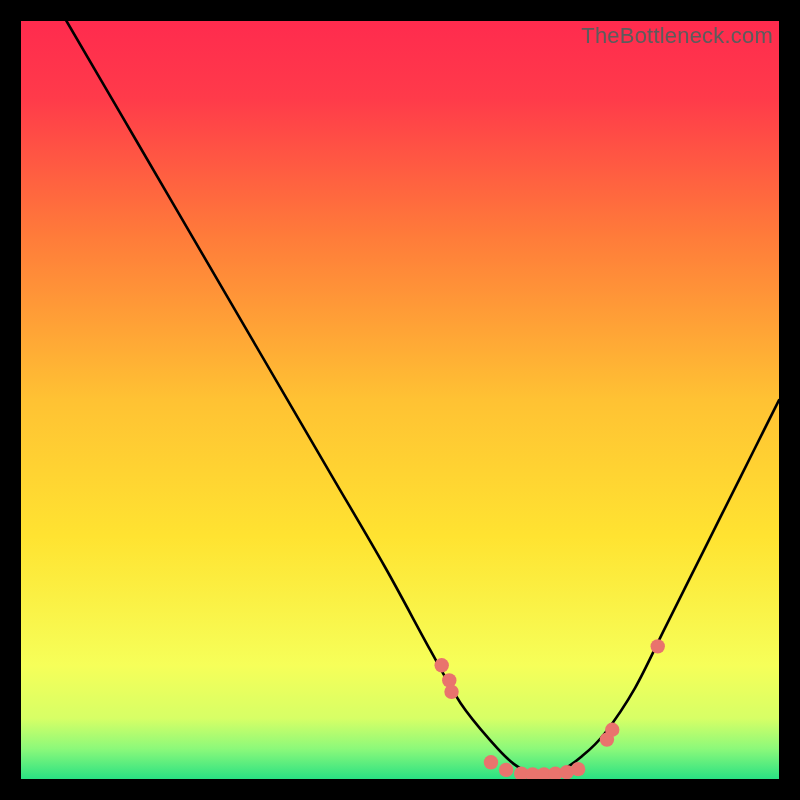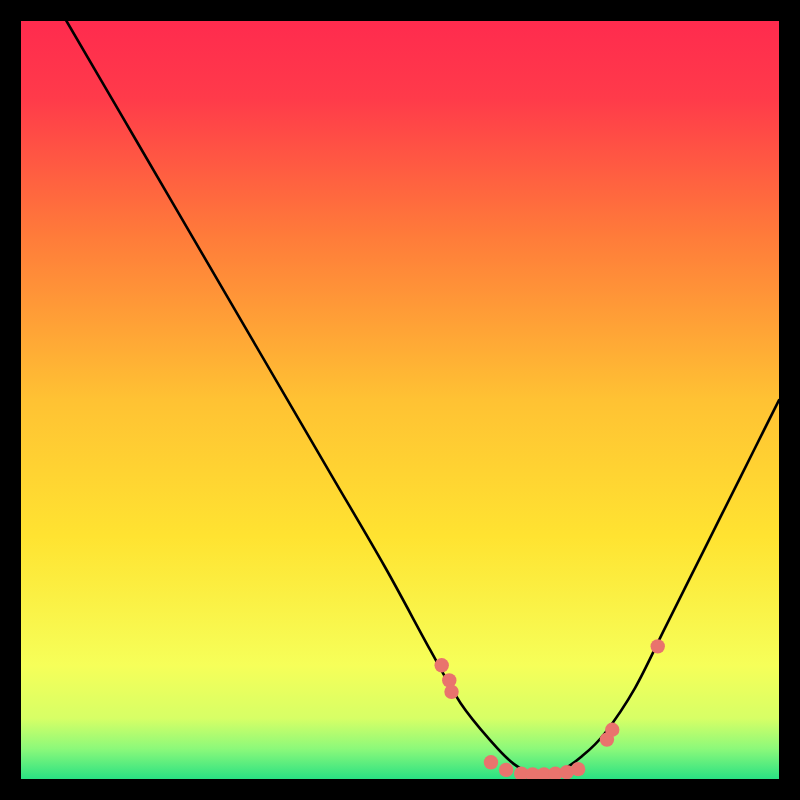--- a/index.html
+++ b/index.html
@@ -74,6 +74,7 @@
         <circle cx="636.72" cy="625.35" r="7.2" fill="#e9736d"></circle>
       </g>
   </svg>
+  <div class="watermark">TheBottleneck.com</div>
 </div>
 
 </body></html>

